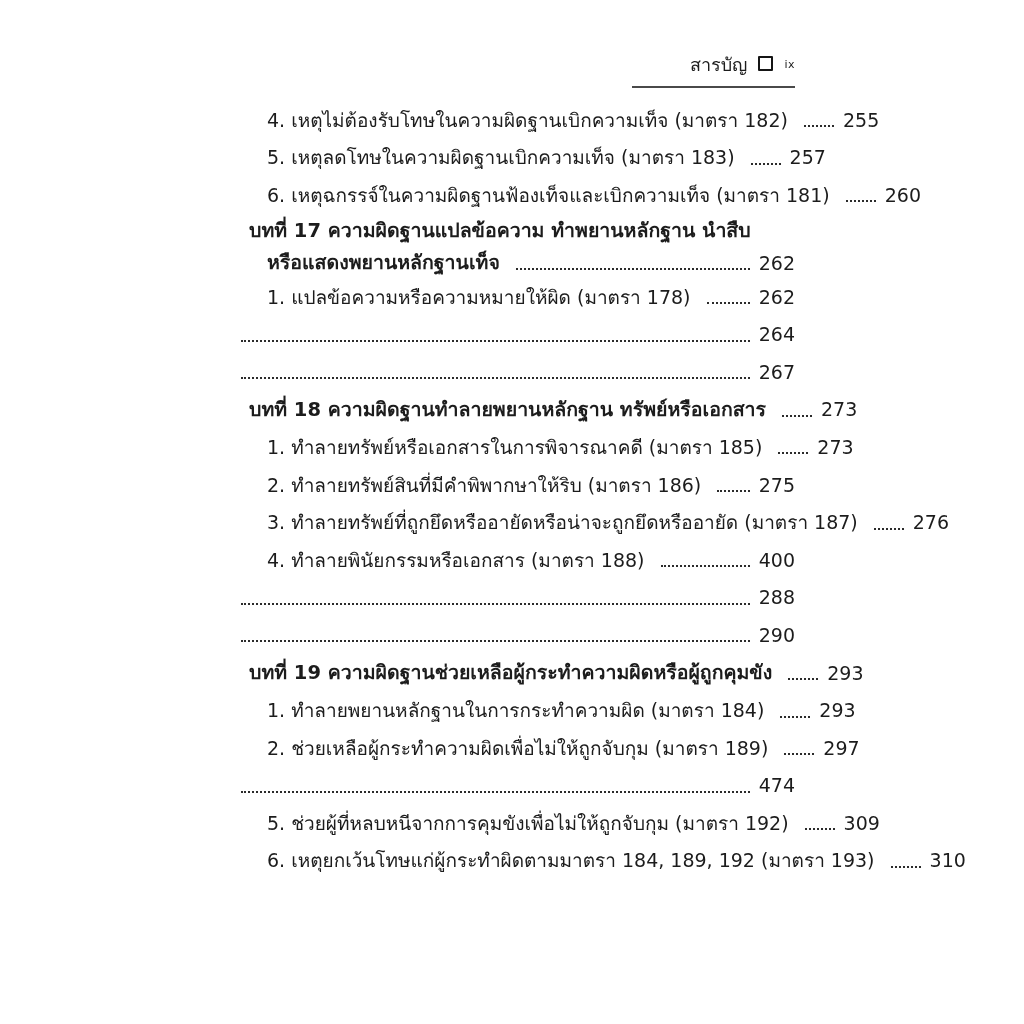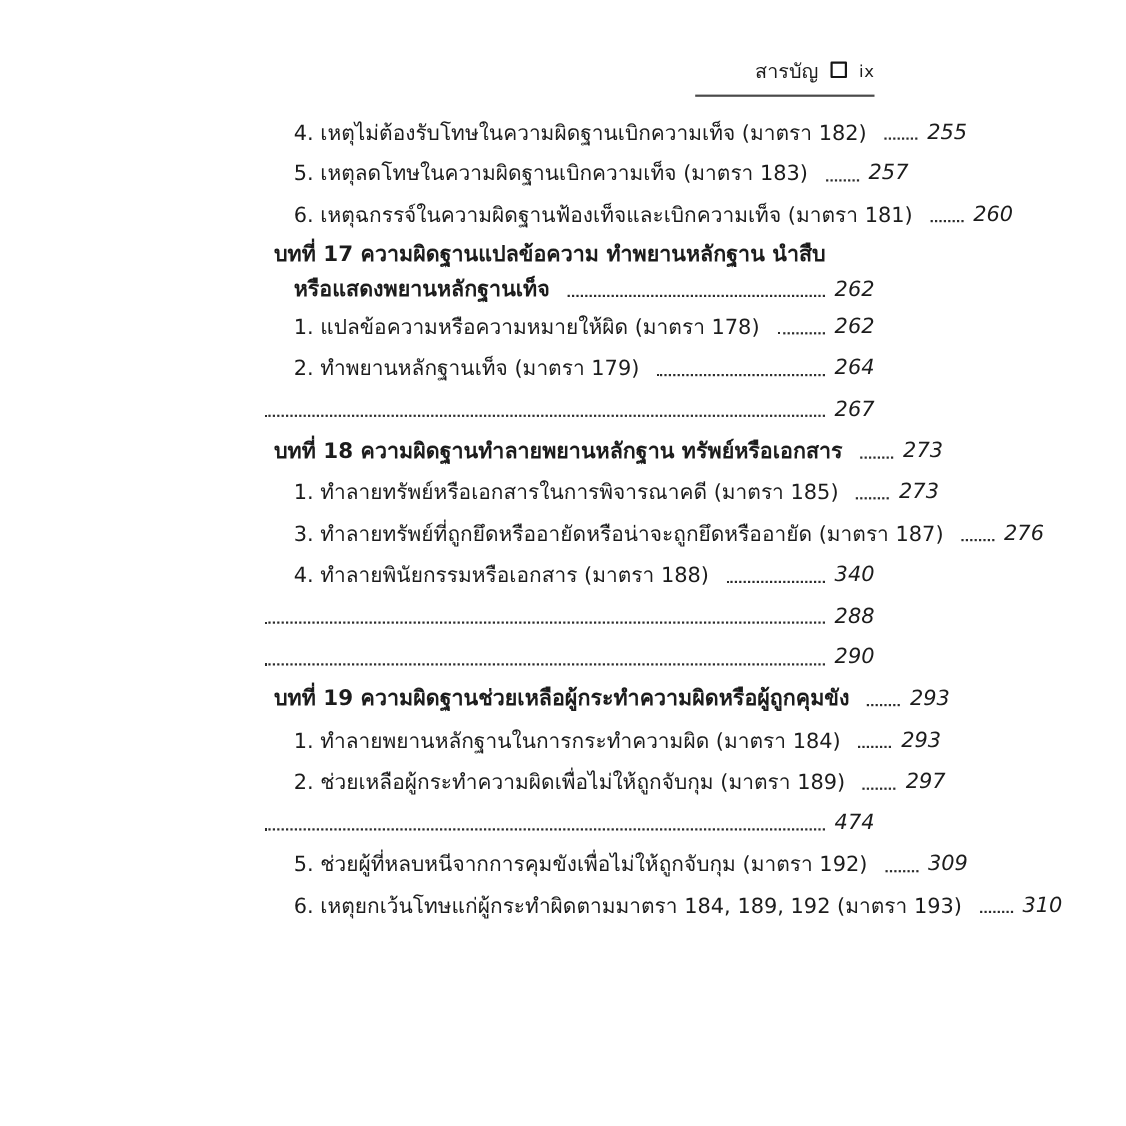--- a/index.html
+++ b/index.html
@@ -35,7 +35,7 @@
     border-radius: 1px;
     margin-top: -2px;
   }
-  .folio { font-size: 15px; letter-spacing: 0.5px; }
+  .folio { font-size: 11px; letter-spacing: 0.5px; }
   .header-rule {
     margin-top: 7px;
     margin-left: auto;

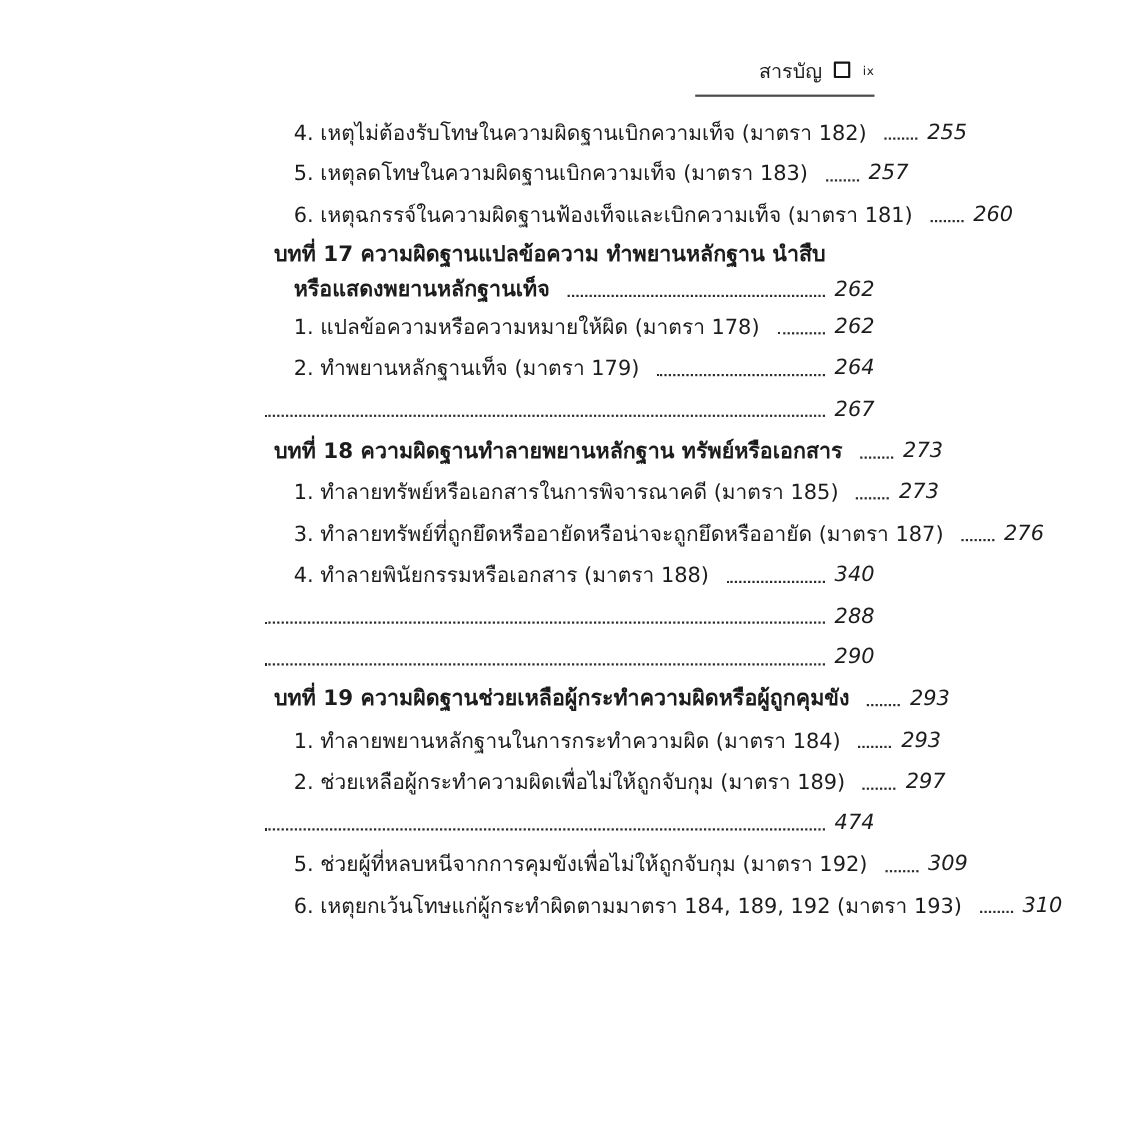--- a/index.html
+++ b/index.html
@@ -79,7 +79,6 @@
   .page-num {
     flex: 0 0 auto;
     text-align: left;
-    font-style: italic;
   }
 </style>
 </head>

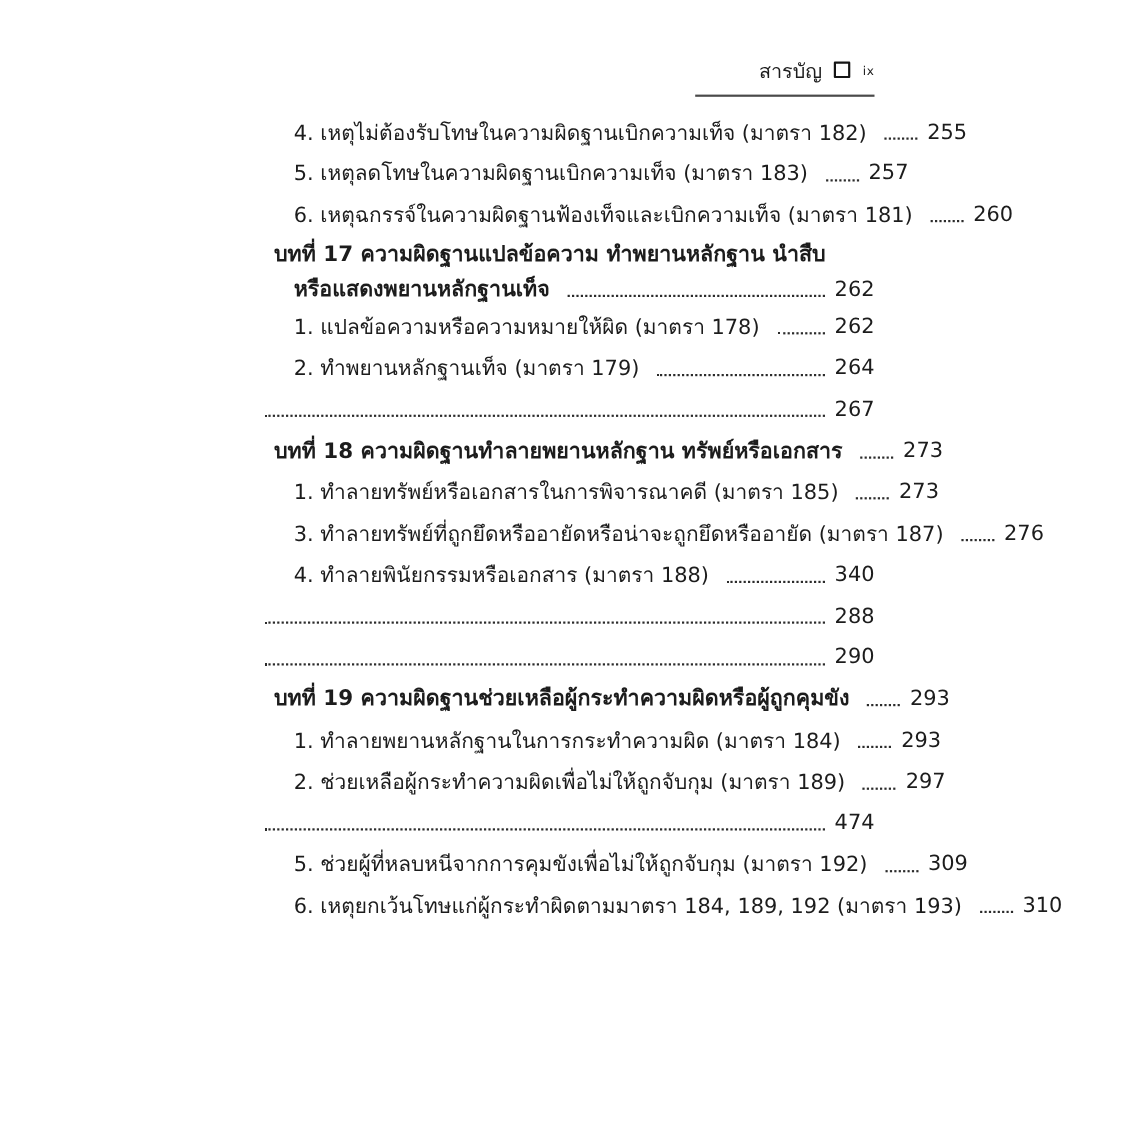--- a/index.html
+++ b/index.html
@@ -123,7 +123,6 @@
       <span class="page-num">262</span>
     </div>
     <div class="toc-row item">
-      <span class="entry-text">2. ทำพยานหลักฐานเท็จ (มาตรา 179)</span>
       <span class="leader"></span>
       <span class="page-num">264</span>
     </div>

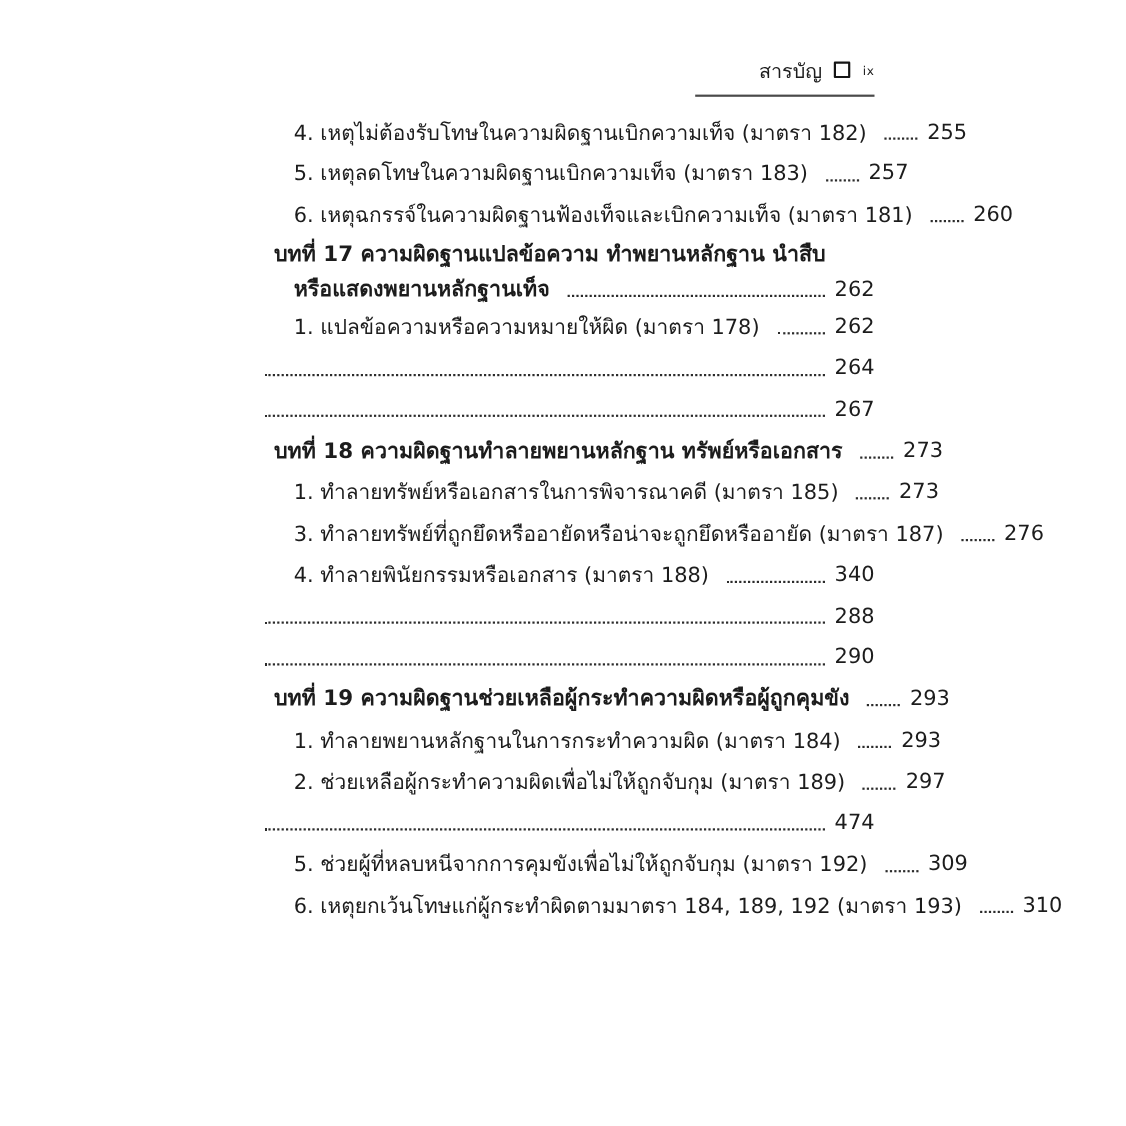--- a/index.html
+++ b/index.html
@@ -141,6 +141,11 @@
       <span class="page-num">273</span>
     </div>
     <div class="toc-row item">
+      <span class="entry-text">2. ทำลายทรัพย์สินที่มีคำพิพากษาให้ริบ (มาตรา 186)</span>
+      <span class="leader"></span>
+      <span class="page-num">275</span>
+    </div>
+    <div class="toc-row item">
       <span class="entry-text">3. ทำลายทรัพย์ที่ถูกยึดหรืออายัดหรือน่าจะถูกยึดหรืออายัด (มาตรา 187)</span>
       <span class="leader"></span>
       <span class="page-num">276</span>

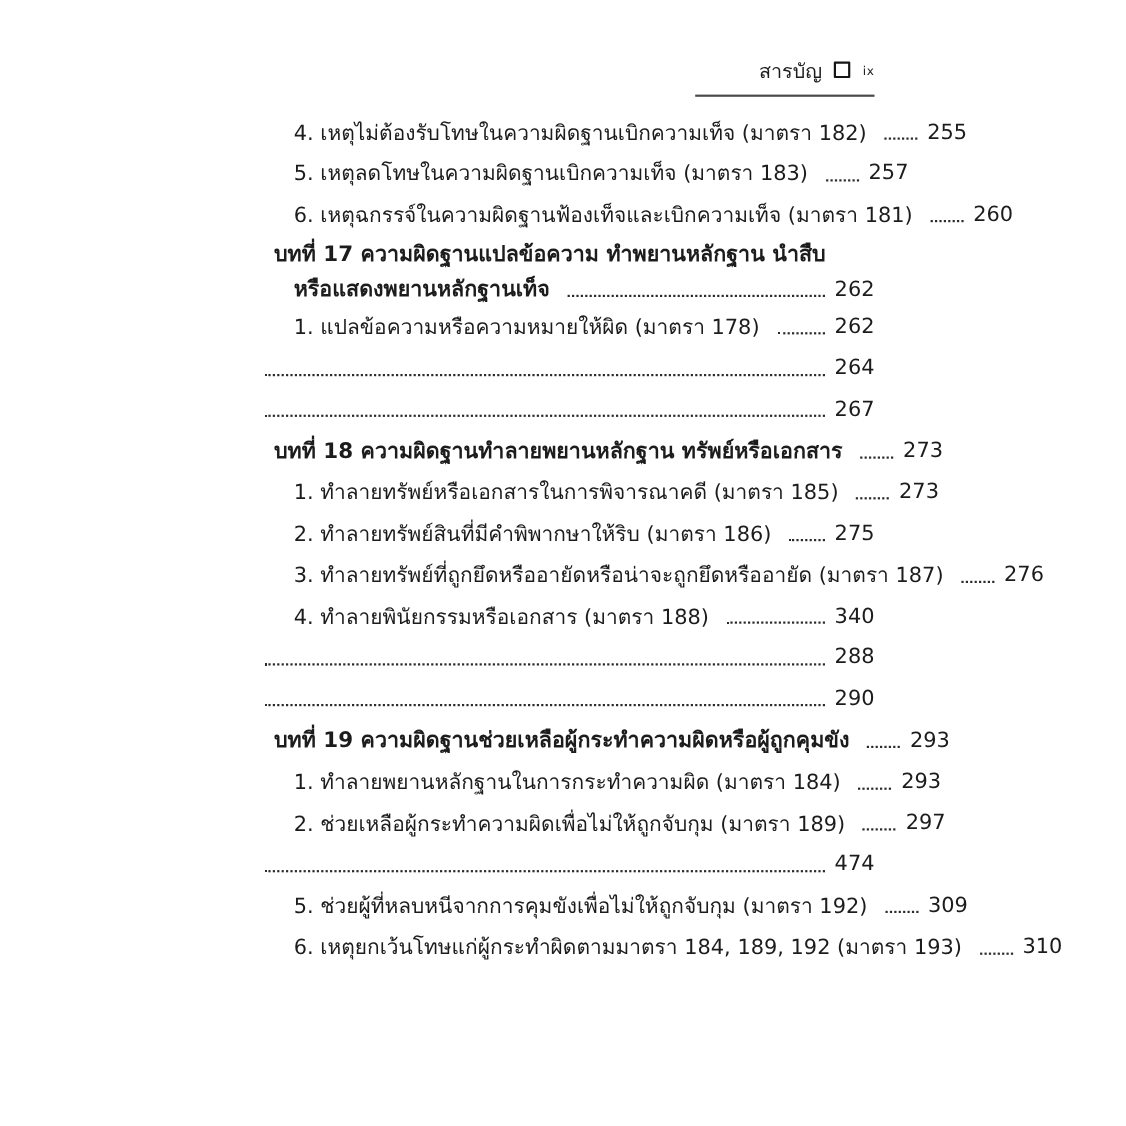--- a/index.html
+++ b/index.html
@@ -153,7 +153,7 @@
     <div class="toc-row item">
       <span class="entry-text">4. ทำลายพินัยกรรมหรือเอกสาร (มาตรา 188)</span>
       <span class="leader"></span>
-      <span class="page-num">340</span>
+      <span class="page-num">400</span>
     </div>
     <div class="toc-row item">
       <span class="leader"></span>

